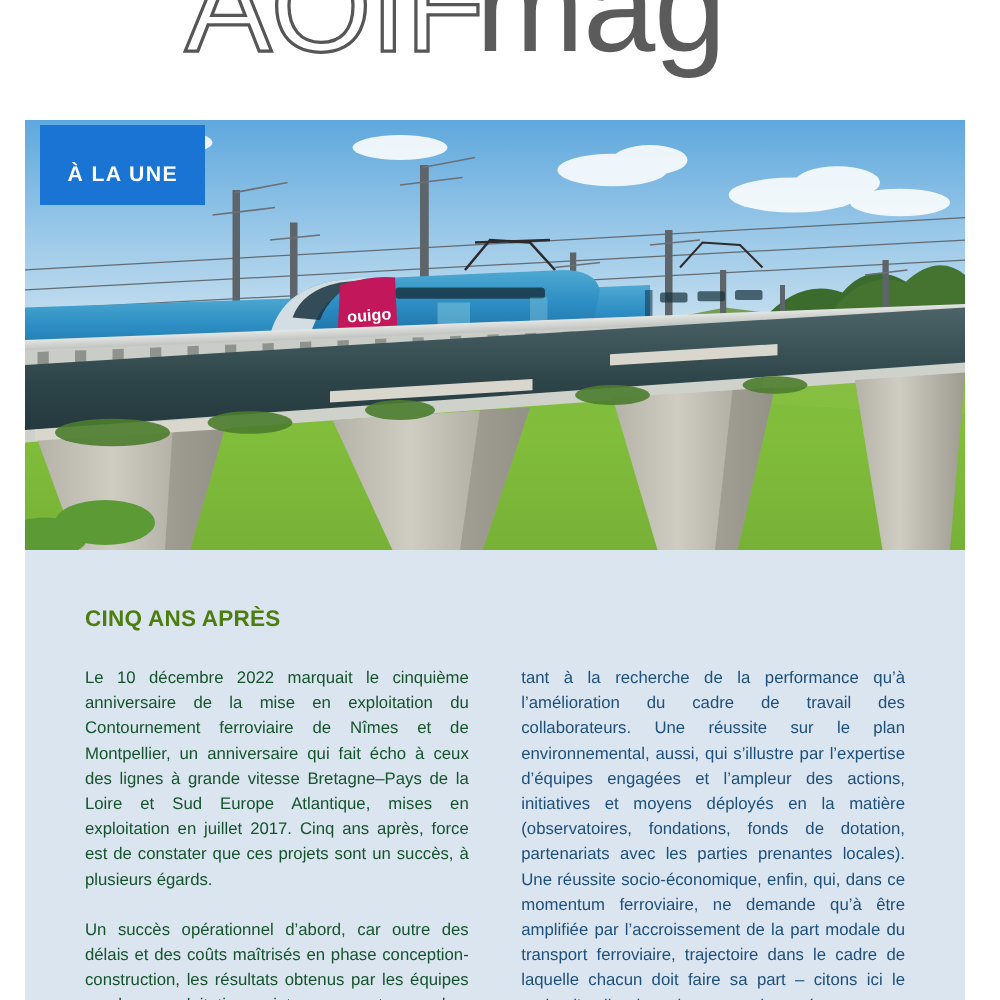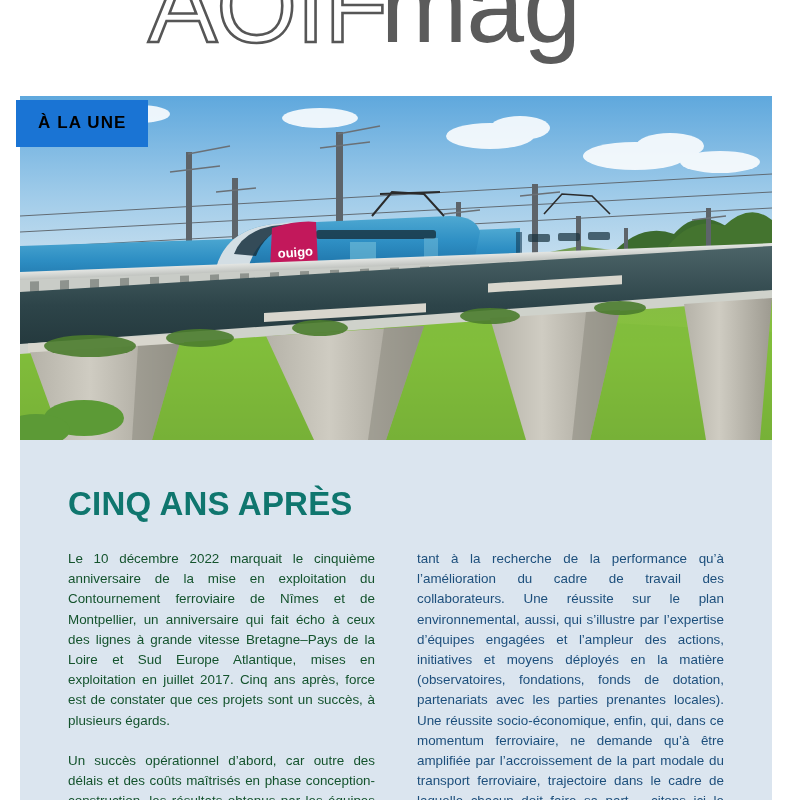--- a/index.html
+++ b/index.html
@@ -42,10 +42,10 @@
   .hero svg{ display:block; width:752px; height:344px; }
 
   .badge{
-    position:absolute; left:16px; top:100px;
-    background:#1a74d4; color:#000000;
+    position:absolute; left:32px; top:100px;
+    background:#1a74d4; color:#ffffff;
     font-size:17px; font-weight:700; letter-spacing:1.1px;
-    padding:13px 22px 14px 22px;
+    padding:30px 22px 14px 22px;
     z-index:5;
   }
 

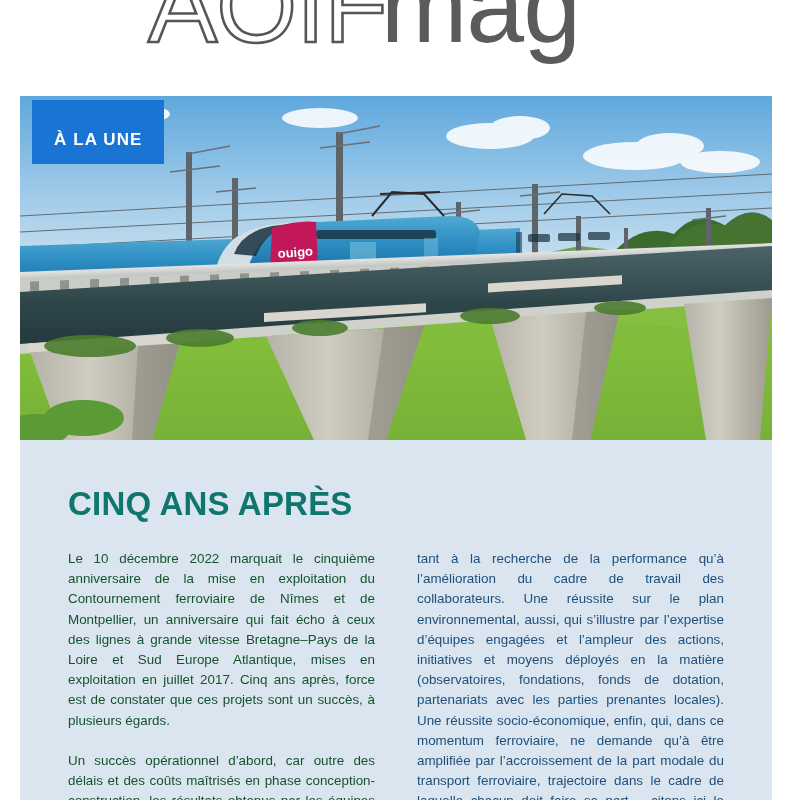--- a/index.html
+++ b/index.html
@@ -58,8 +58,8 @@
     position:absolute; left:48px; top:45px; width:656px;
   }
   .headline{
-    color:#0f766e;
-    font-size:33px; font-weight:700; letter-spacing:.2px;
+    color:#4d7c0f;
+    font-size:18px; font-weight:700; letter-spacing:.2px;
     margin-bottom:26px;
   }
   .cols{

